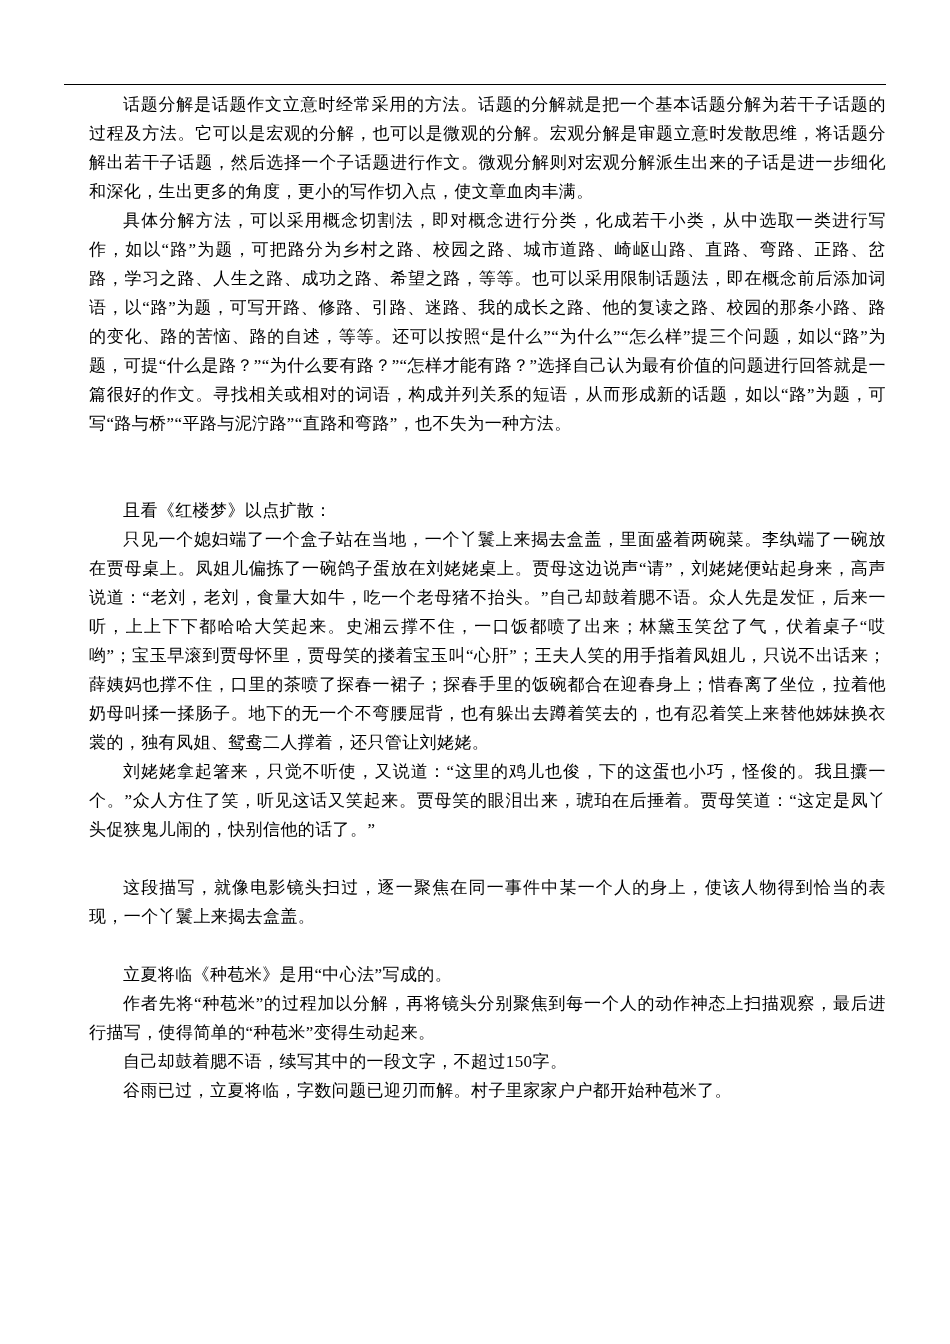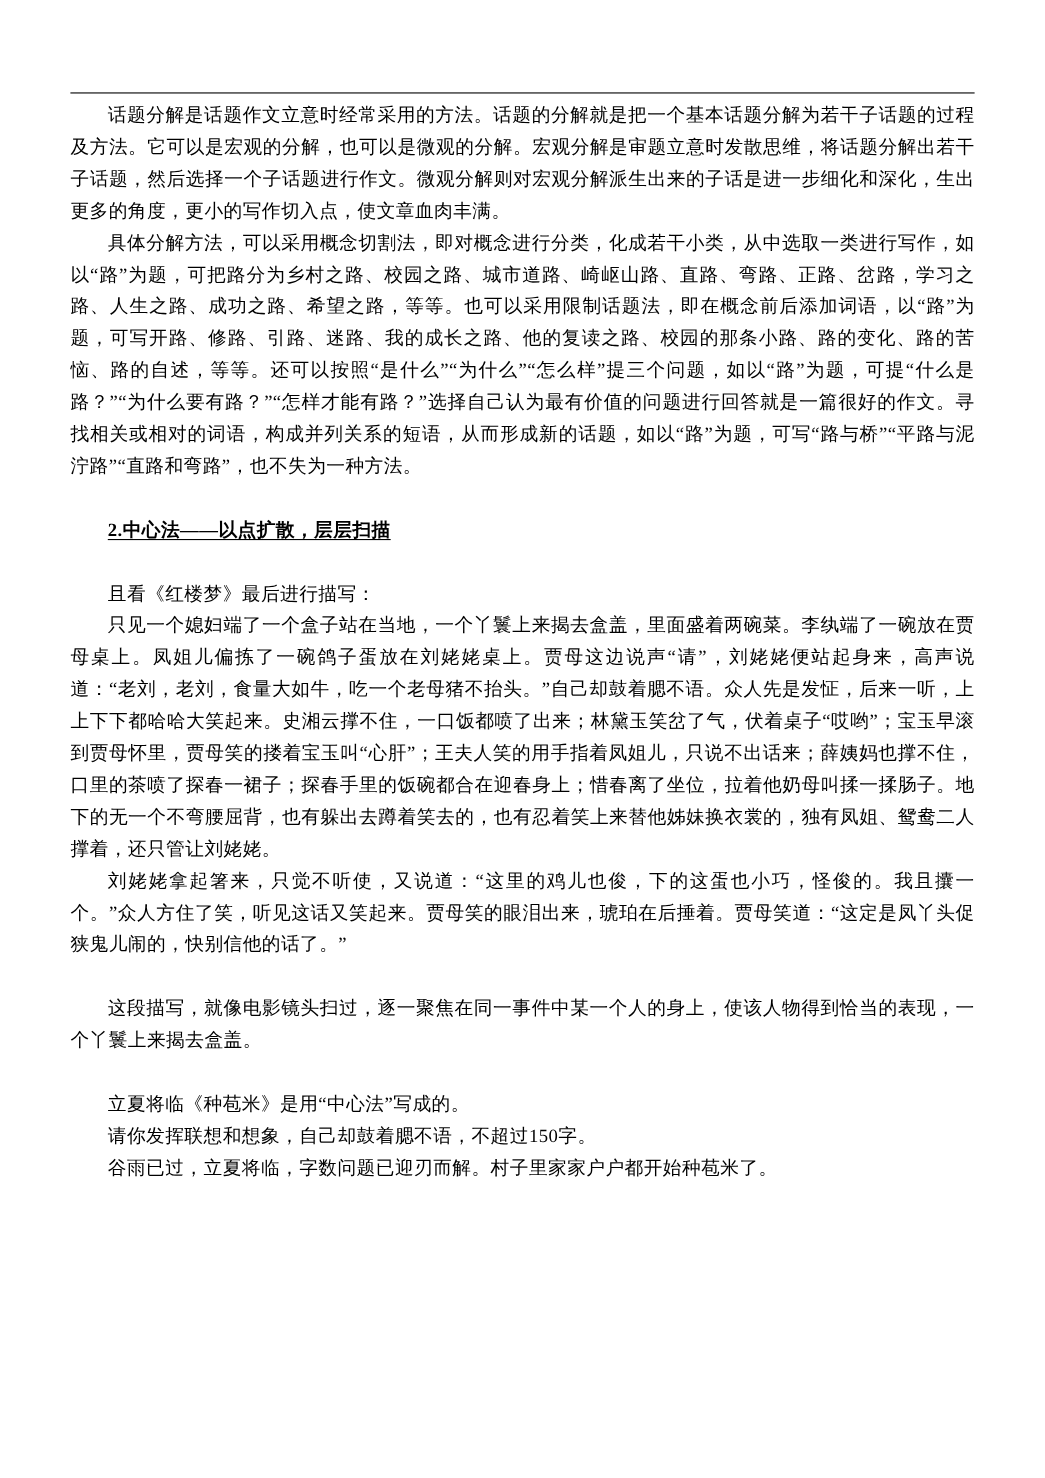--- a/index.html
+++ b/index.html
@@ -35,6 +35,7 @@
   }
   .para.body {
     text-indent: 2em;
+    margin-left: 25px;
   }
   .para.heading {
     text-indent: 2em;

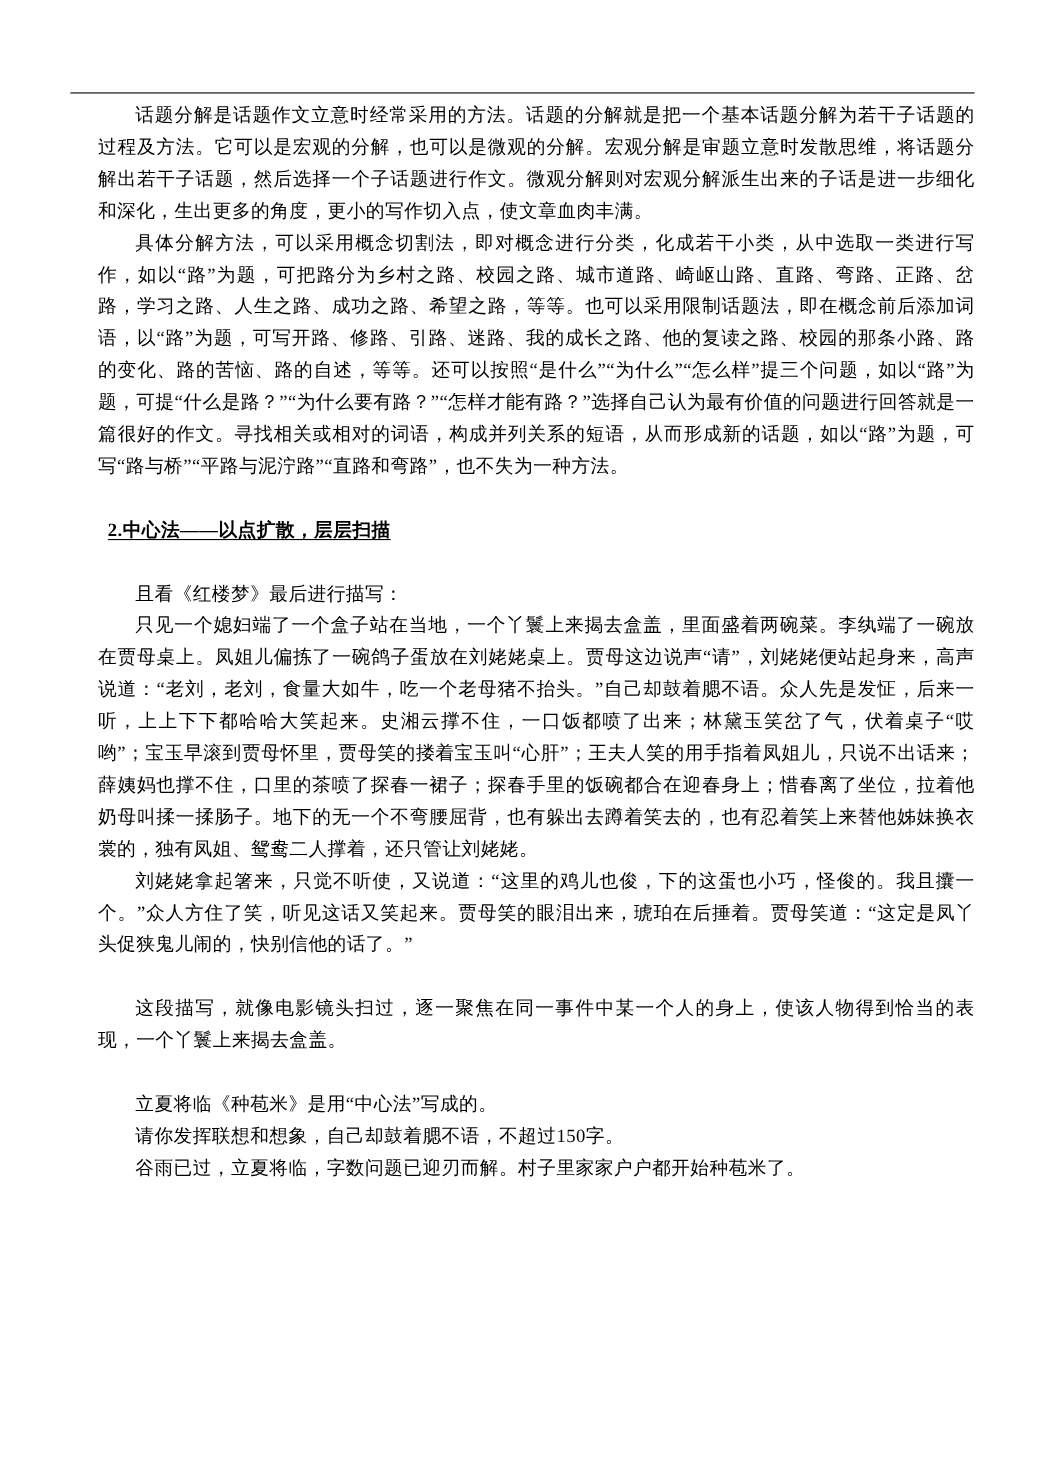--- a/index.html
+++ b/index.html
@@ -58,7 +58,6 @@
       <div class="para body">话题分解是话题作文立意时经常采用的方法。话题的分解就是把一个基本话题分解为若干子话题的过程及方法。它可以是宏观的分解，也可以是微观的分解。宏观分解是审题立意时发散思维，将话题分解出若干子话题，然后选择一个子话题进行作文。微观分解则对宏观分解派生出来的子话是进一步细化和深化，生出更多的角度，更小的写作切入点，使文章血肉丰满。</div>
       <div class="para body">具体分解方法，可以采用概念切割法，即对概念进行分类，化成若干小类，从中选取一类进行写作，如以“路”为题，可把路分为乡村之路、校园之路、城市道路、崎岖山路、直路、弯路、正路、岔路，学习之路、人生之路、成功之路、希望之路，等等。也可以采用限制话题法，即在概念前后添加词语，以“路”为题，可写开路、修路、引路、迷路、我的成长之路、他的复读之路、校园的那条小路、路的变化、路的苦恼、路的自述，等等。还可以按照“是什么”“为什么”“怎么样”提三个问题，如以“路”为题，可提“什么是路？”“为什么要有路？”“怎样才能有路？”选择自己认为最有价值的问题进行回答就是一篇很好的作文。寻找相关或相对的词语，构成并列关系的短语，从而形成新的话题，如以“路”为题，可写“路与桥”“平路与泥泞路”“直路和弯路”，也不失为一种方法。</div>
       <div class="para blank"></div>
-      <div class="para heading"><span>2.中心法——以点扩散，层层扫描</span></div>
       <div class="para blank"></div>
       <div class="para body">且看《红楼梦》最后进行描写：</div>
       <div class="para body">只见一个媳妇端了一个盒子站在当地，一个丫鬟上来揭去盒盖，里面盛着两碗菜。李纨端了一碗放在贾母桌上。凤姐儿偏拣了一碗鸽子蛋放在刘姥姥桌上。贾母这边说声“请”，刘姥姥便站起身来，高声说道：“老刘，老刘，食量大如牛，吃一个老母猪不抬头。”自己却鼓着腮不语。众人先是发怔，后来一听，上上下下都哈哈大笑起来。史湘云撑不住，一口饭都喷了出来；林黛玉笑岔了气，伏着桌子“哎哟”；宝玉早滚到贾母怀里，贾母笑的搂着宝玉叫“心肝”；王夫人笑的用手指着凤姐儿，只说不出话来；薛姨妈也撑不住，口里的茶喷了探春一裙子；探春手里的饭碗都合在迎春身上；惜春离了坐位，拉着他奶母叫揉一揉肠子。地下的无一个不弯腰屈背，也有躲出去蹲着笑去的，也有忍着笑上来替他姊妹换衣裳的，独有凤姐、鸳鸯二人撑着，还只管让刘姥姥。</div>

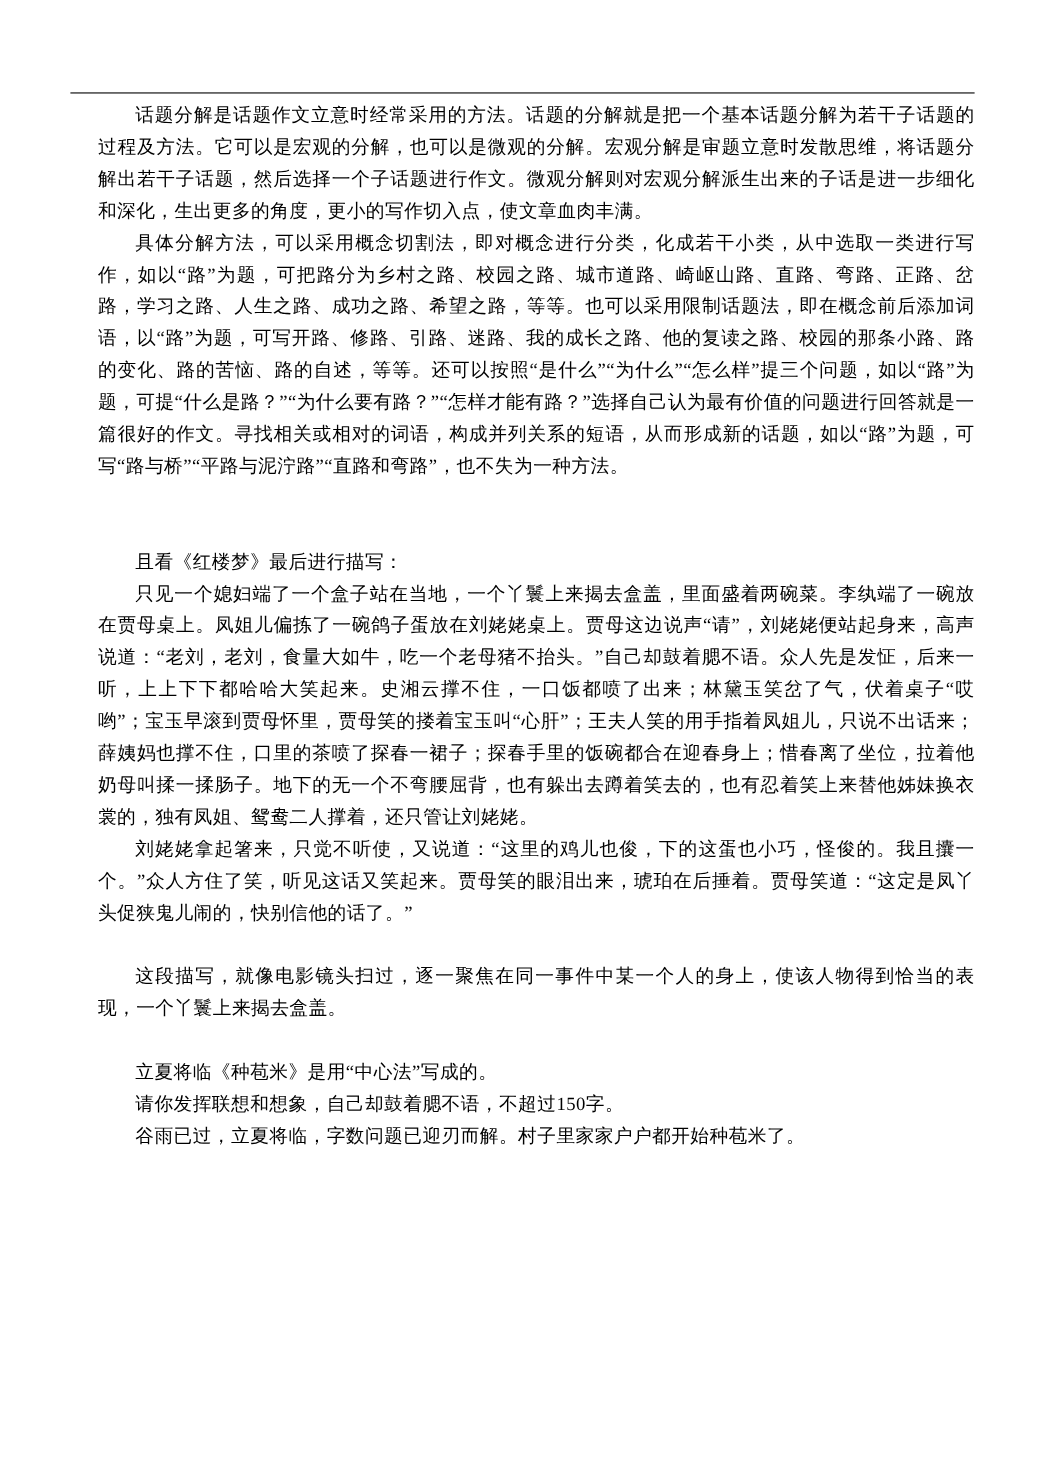--- a/index.html
+++ b/index.html
@@ -59,7 +59,7 @@
       <div class="para body">具体分解方法，可以采用概念切割法，即对概念进行分类，化成若干小类，从中选取一类进行写作，如以“路”为题，可把路分为乡村之路、校园之路、城市道路、崎岖山路、直路、弯路、正路、岔路，学习之路、人生之路、成功之路、希望之路，等等。也可以采用限制话题法，即在概念前后添加词语，以“路”为题，可写开路、修路、引路、迷路、我的成长之路、他的复读之路、校园的那条小路、路的变化、路的苦恼、路的自述，等等。还可以按照“是什么”“为什么”“怎么样”提三个问题，如以“路”为题，可提“什么是路？”“为什么要有路？”“怎样才能有路？”选择自己认为最有价值的问题进行回答就是一篇很好的作文。寻找相关或相对的词语，构成并列关系的短语，从而形成新的话题，如以“路”为题，可写“路与桥”“平路与泥泞路”“直路和弯路”，也不失为一种方法。</div>
       <div class="para blank"></div>
       <div class="para blank"></div>
-      <div class="para body">且看《红楼梦》最后进行描写：</div>
+      <div class="para body">且看《红楼梦》以点扩散：</div>
       <div class="para body">只见一个媳妇端了一个盒子站在当地，一个丫鬟上来揭去盒盖，里面盛着两碗菜。李纨端了一碗放在贾母桌上。凤姐儿偏拣了一碗鸽子蛋放在刘姥姥桌上。贾母这边说声“请”，刘姥姥便站起身来，高声说道：“老刘，老刘，食量大如牛，吃一个老母猪不抬头。”自己却鼓着腮不语。众人先是发怔，后来一听，上上下下都哈哈大笑起来。史湘云撑不住，一口饭都喷了出来；林黛玉笑岔了气，伏着桌子“哎哟”；宝玉早滚到贾母怀里，贾母笑的搂着宝玉叫“心肝”；王夫人笑的用手指着凤姐儿，只说不出话来；薛姨妈也撑不住，口里的茶喷了探春一裙子；探春手里的饭碗都合在迎春身上；惜春离了坐位，拉着他奶母叫揉一揉肠子。地下的无一个不弯腰屈背，也有躲出去蹲着笑去的，也有忍着笑上来替他姊妹换衣裳的，独有凤姐、鸳鸯二人撑着，还只管让刘姥姥。</div>
       <div class="para body">刘姥姥拿起箸来，只觉不听使，又说道：“这里的鸡儿也俊，下的这蛋也小巧，怪俊的。我且攮一个。”众人方住了笑，听见这话又笑起来。贾母笑的眼泪出来，琥珀在后捶着。贾母笑道：“这定是凤丫头促狭鬼儿闹的，快别信他的话了。”</div>
       <div class="para blank"></div>

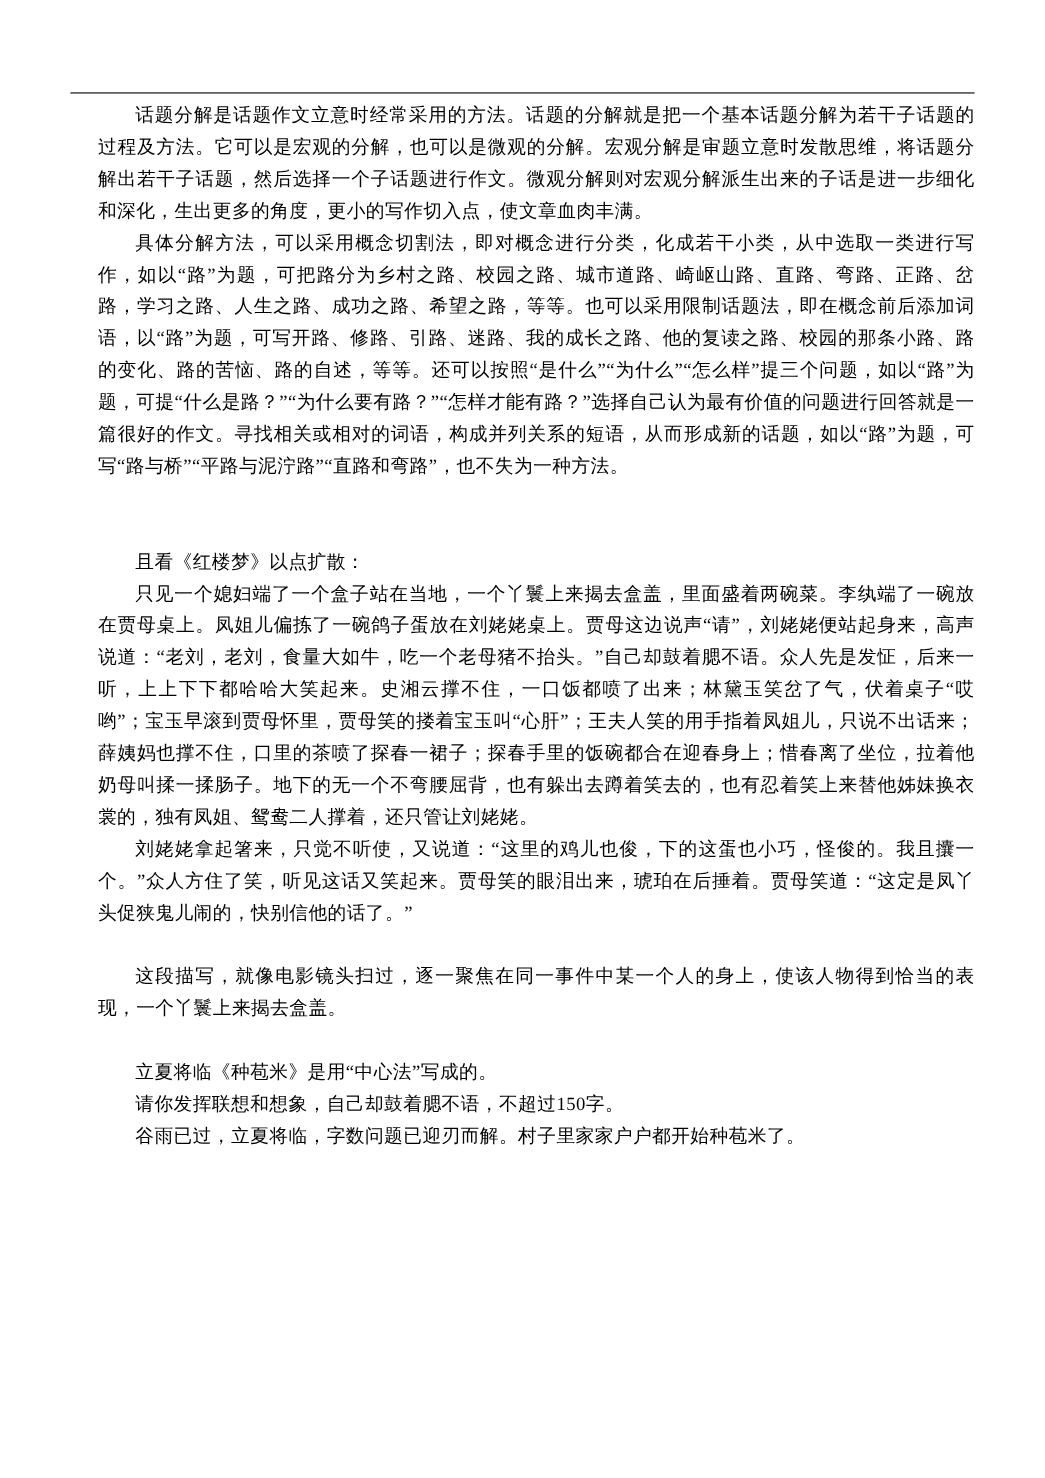--- a/index.html
+++ b/index.html
@@ -66,6 +66,7 @@
       <div class="para body">这段描写，就像电影镜头扫过，逐一聚焦在同一事件中某一个人的身上，使该人物得到恰当的表现，一个丫鬟上来揭去盒盖。</div>
       <div class="para blank"></div>
       <div class="para body">立夏将临《种苞米》是用“中心法”写成的。</div>
+      <div class="para body">作者先将“种苞米”的过程加以分解，再将镜头分别聚焦到每一个人的动作神态上扫描观察，最后进行描写，使得简单的“种苞米”变得生动起来。</div>
       <div class="para body">请你发挥联想和想象，自己却鼓着腮不语，不超过150字。</div>
       <div class="para body">谷雨已过，立夏将临，字数问题已迎刃而解。村子里家家户户都开始种苞米了。</div>
     </div>

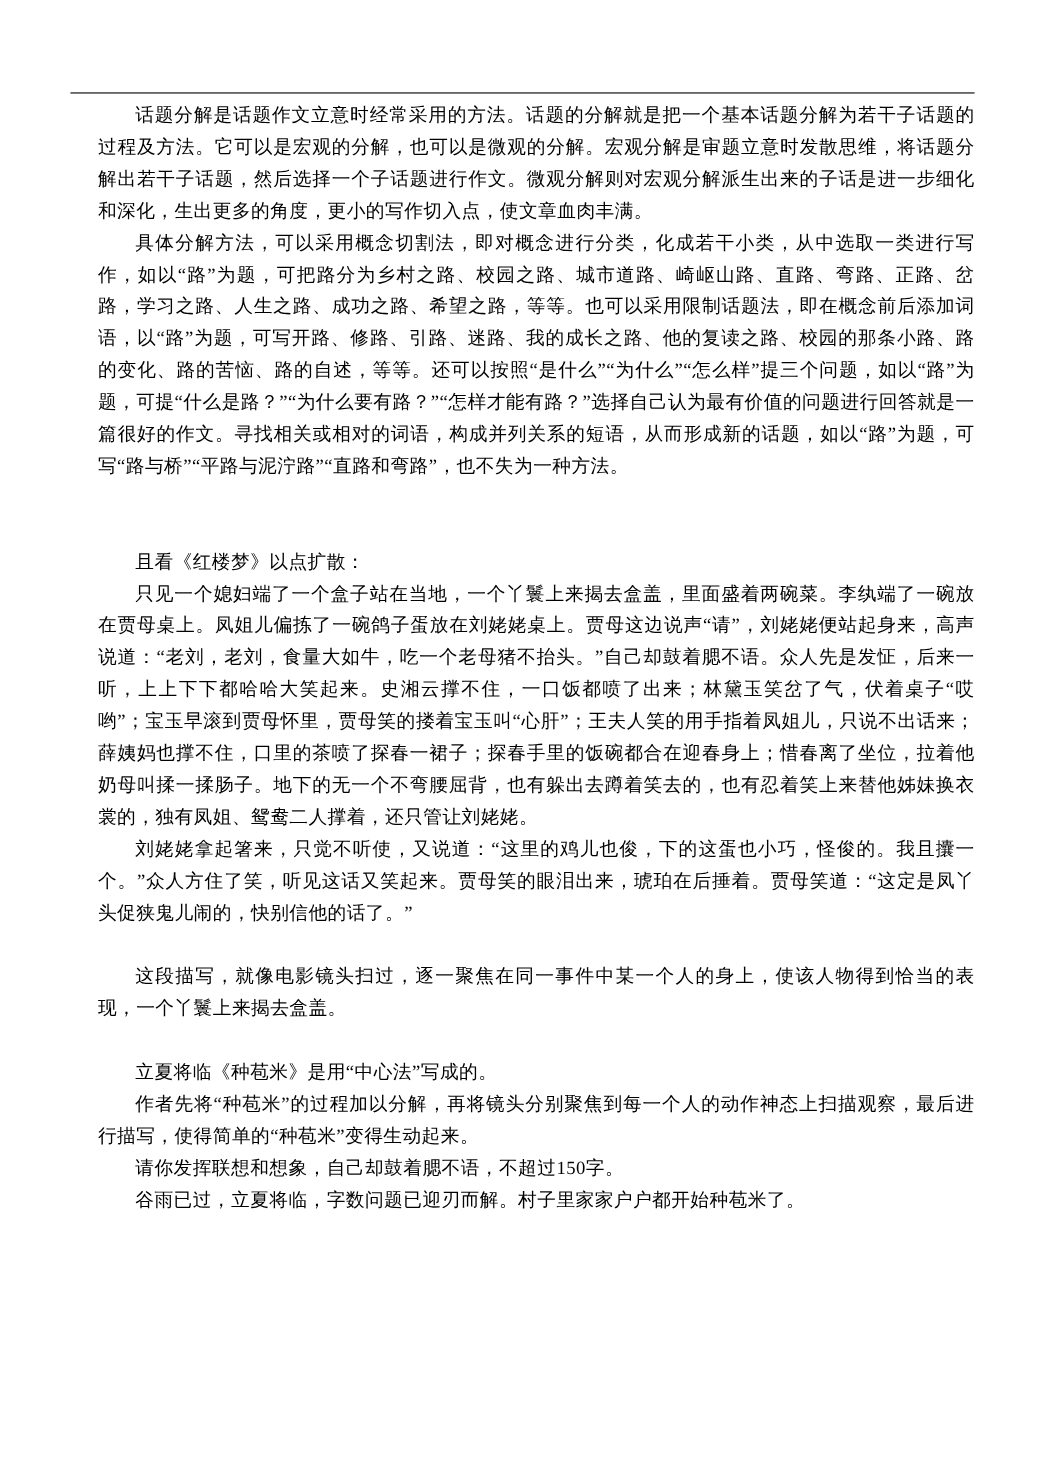--- a/index.html
+++ b/index.html
@@ -67,7 +67,7 @@
       <div class="para blank"></div>
       <div class="para body">立夏将临《种苞米》是用“中心法”写成的。</div>
       <div class="para body">作者先将“种苞米”的过程加以分解，再将镜头分别聚焦到每一个人的动作神态上扫描观察，最后进行描写，使得简单的“种苞米”变得生动起来。</div>
-      <div class="para body">请你发挥联想和想象，自己却鼓着腮不语，不超过150字。</div>
+      <div class="para body">自己却鼓着腮不语，续写其中的一段文字，不超过150字。</div>
       <div class="para body">谷雨已过，立夏将临，字数问题已迎刃而解。村子里家家户户都开始种苞米了。</div>
     </div>
 </div>

